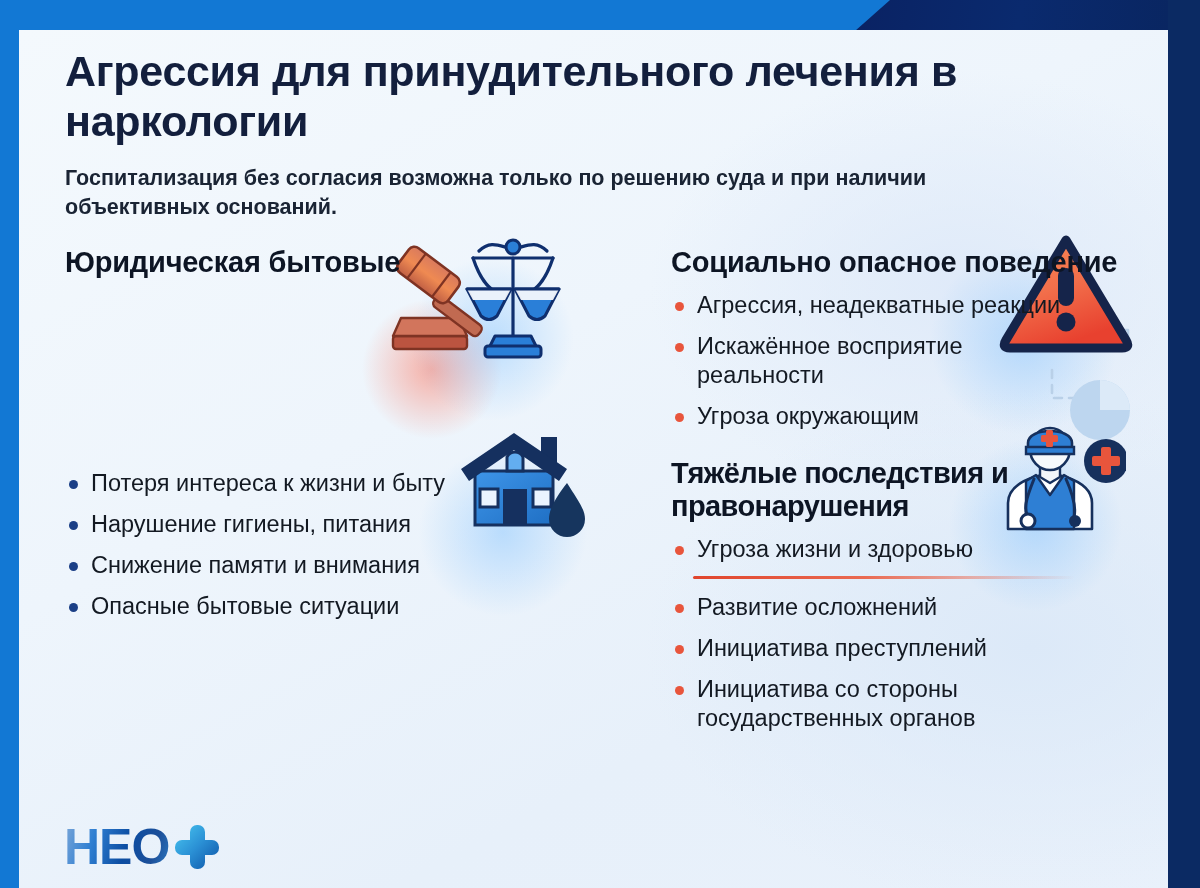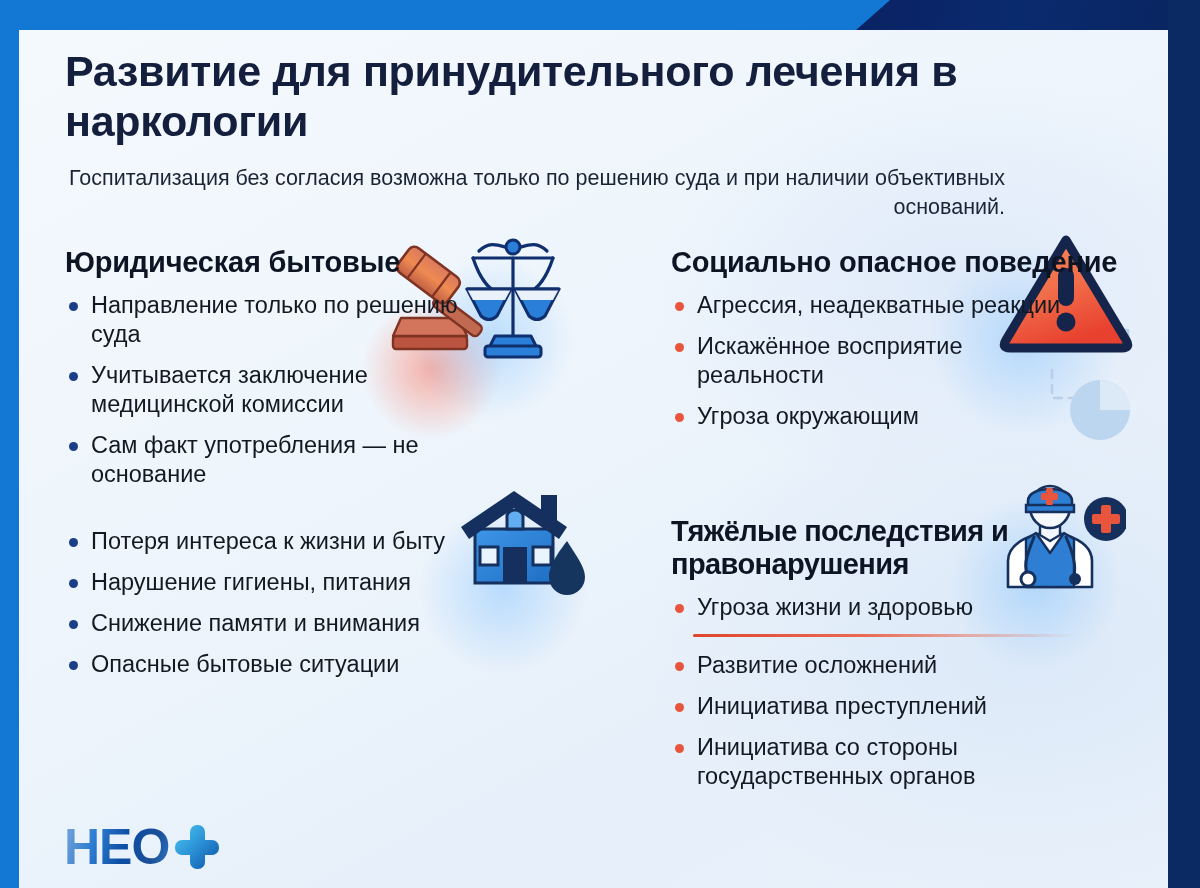--- a/index.html
+++ b/index.html
@@ -225,7 +225,7 @@
   <div class="card">
     <div class="inner">
 
-      <h1 class="title">Развитие для принудительного лечения в наркологии</h1>
+      <h1 class="title">Агрессия для принудительного лечения в наркологии</h1>
       <p class="subtitle">Госпитализация без согласия возможна только по решению суда и при наличии объективных оснований.</p>
 
       <div class="grid">

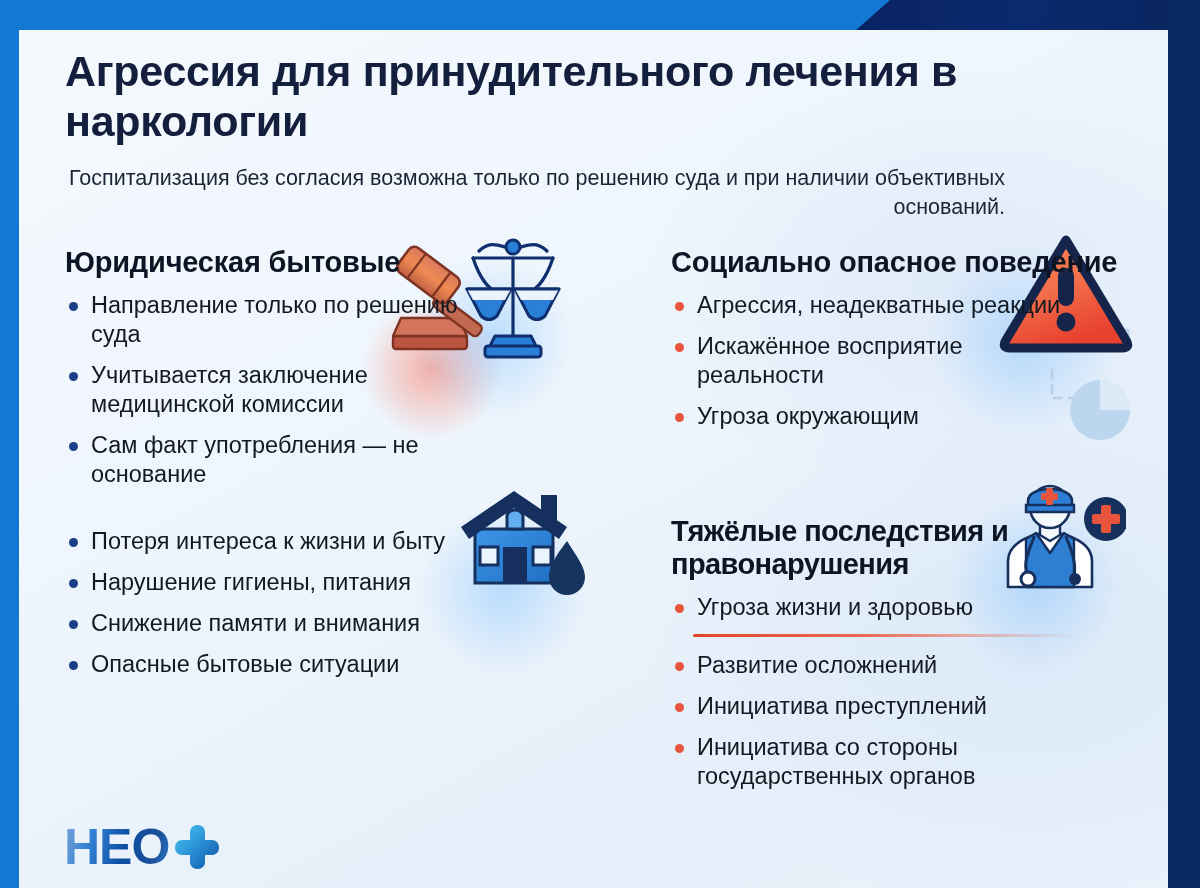--- a/index.html
+++ b/index.html
@@ -84,11 +84,10 @@
   .subtitle {
     margin-top: 17px;
     font-size: 21.5px;
-    font-weight: 400;
+    font-weight: 700;
     line-height: 1.38;
     color: #1a2434;
     max-width: 940px;
-    text-align: right;
   }
 
   

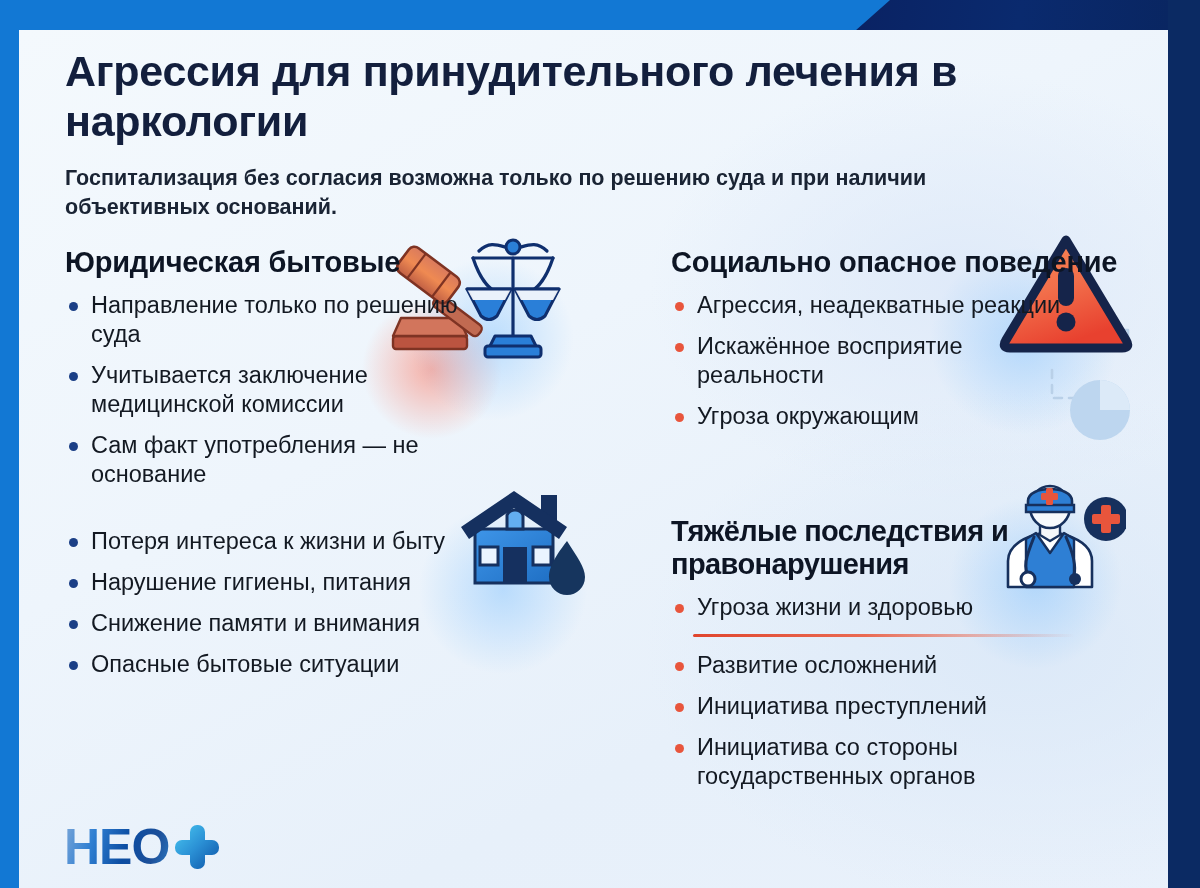--- a/index.html
+++ b/index.html
@@ -279,11 +279,6 @@
           </div>
 
           <h2 class="block-head">Юридическая бытовые</h2>
-          <ul class="bullets dot-blue">
-            <li>Направление только по решению суда</li>
-            <li>Учитывается заключение медицинской комиссии</li>
-            <li>Сам факт употребления — не основание</li>
-          </ul>
         </section>
 
         <section class="block b2">

